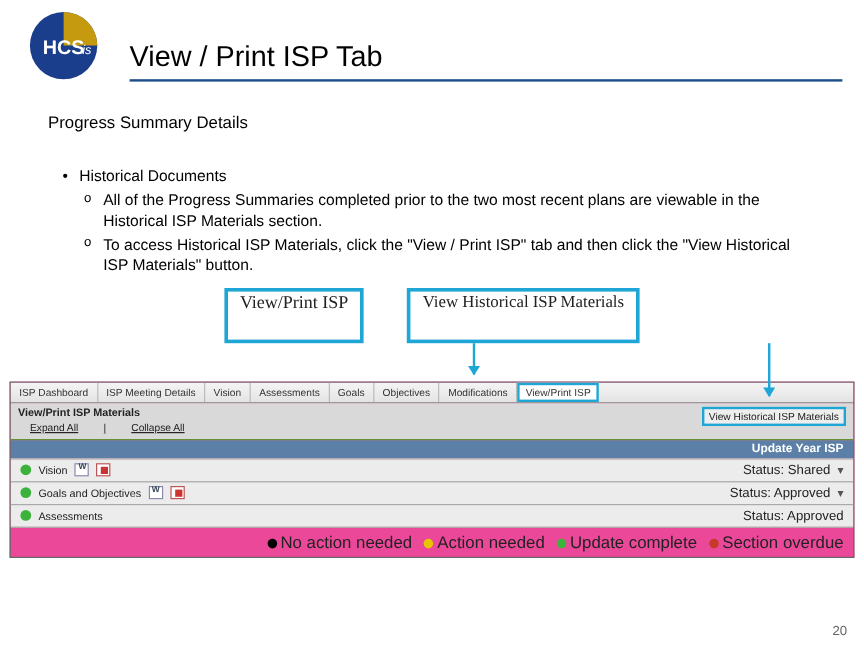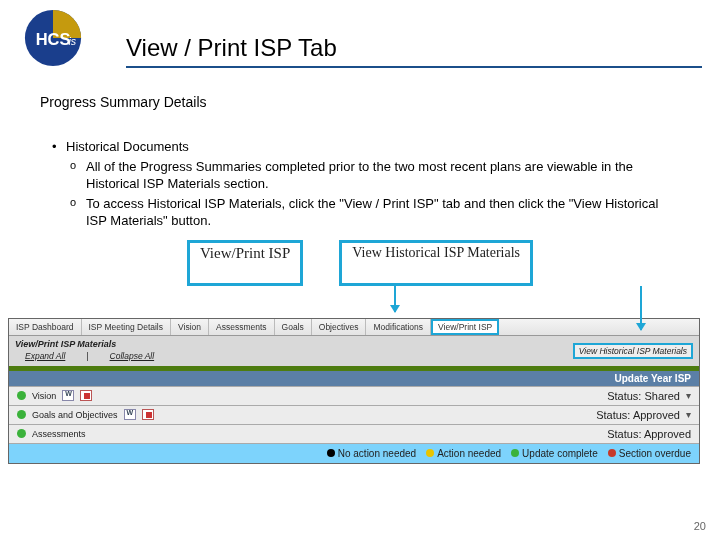--- a/index.html
+++ b/index.html
@@ -24,7 +24,7 @@
     margin-right: 20px;
   }
   .logo svg { width: 62px; height: 62px; }
-  .title-wrap { flex: 1; margin-left: 18px; }
+  .title-wrap { flex: 1; }
   .title {
     font-size: 24px;
     font-weight: 400;

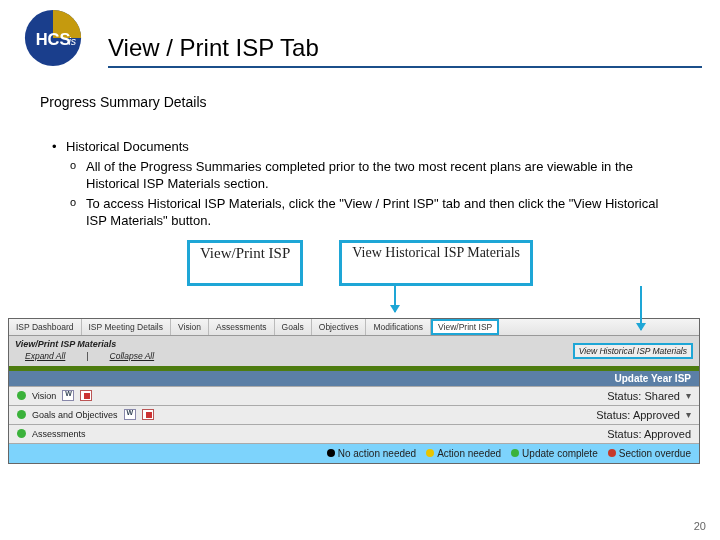--- a/index.html
+++ b/index.html
@@ -84,11 +84,11 @@
   .arrow.a2 { left: 640px; top: 0; height: 44px;}
 
   .screenshot {
-    margin: 2px 20px 0 8px;
+    margin: 2px 8px 0 8px;
     border: 1px solid #666;
     font-size: 9px;
     color: #222;
-    background: #7dd3fc;
+    background: #ec4899;
   }
   .tabs {
     display: flex;

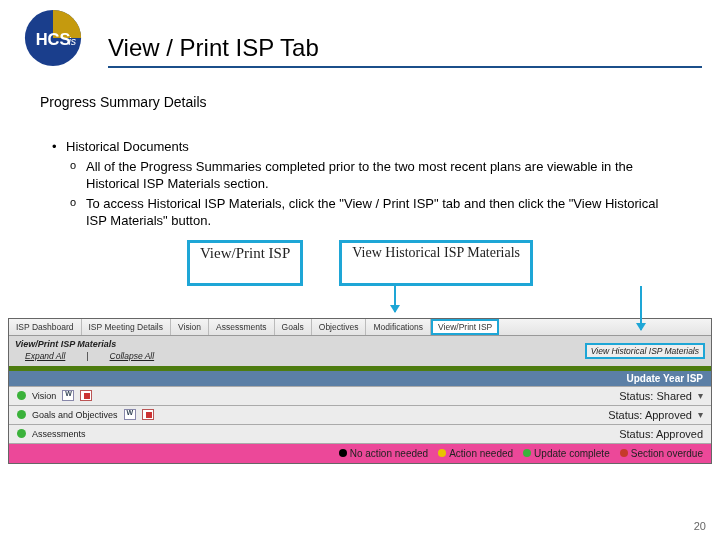--- a/index.html
+++ b/index.html
@@ -111,11 +111,10 @@
   .toolbar {
     display: flex;
     justify-content: space-between;
-    align-items: center;
+    align-items: flex-start;
     background: #d9d9d9;
-    border-bottom: 5px solid #4d7c0f;
+    border-bottom: 1px solid #4d7c0f;
     padding: 3px 6px;
-    font-style: italic;
   }
   .tool-title { font-weight: bold; font-size: 9px; }
   .hist-btn {

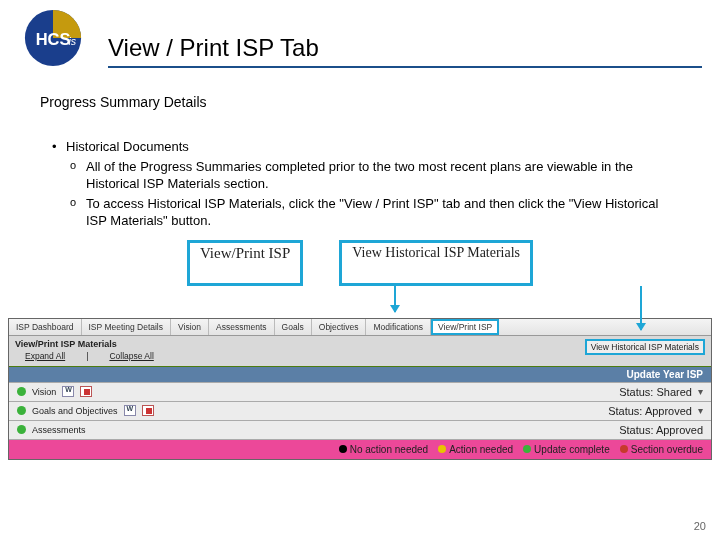--- a/index.html
+++ b/index.html
@@ -163,7 +163,7 @@
     gap: 10px;
     padding: 4px 8px;
     border-top: 1px solid #aaa;
-    font-size: 10px;
+    font-size: 14px;
     align-items: center;
   }
   .ldot { width:8px; height:8px; border-radius:50%; display:inline-block; margin-right:3px;}

